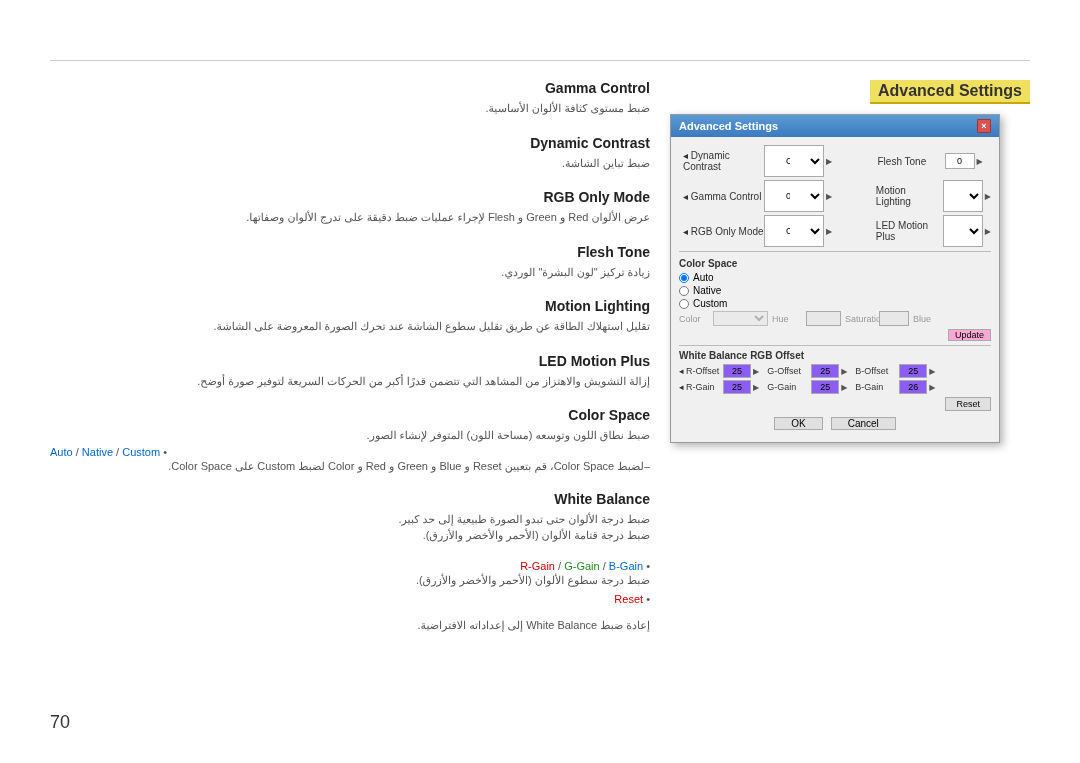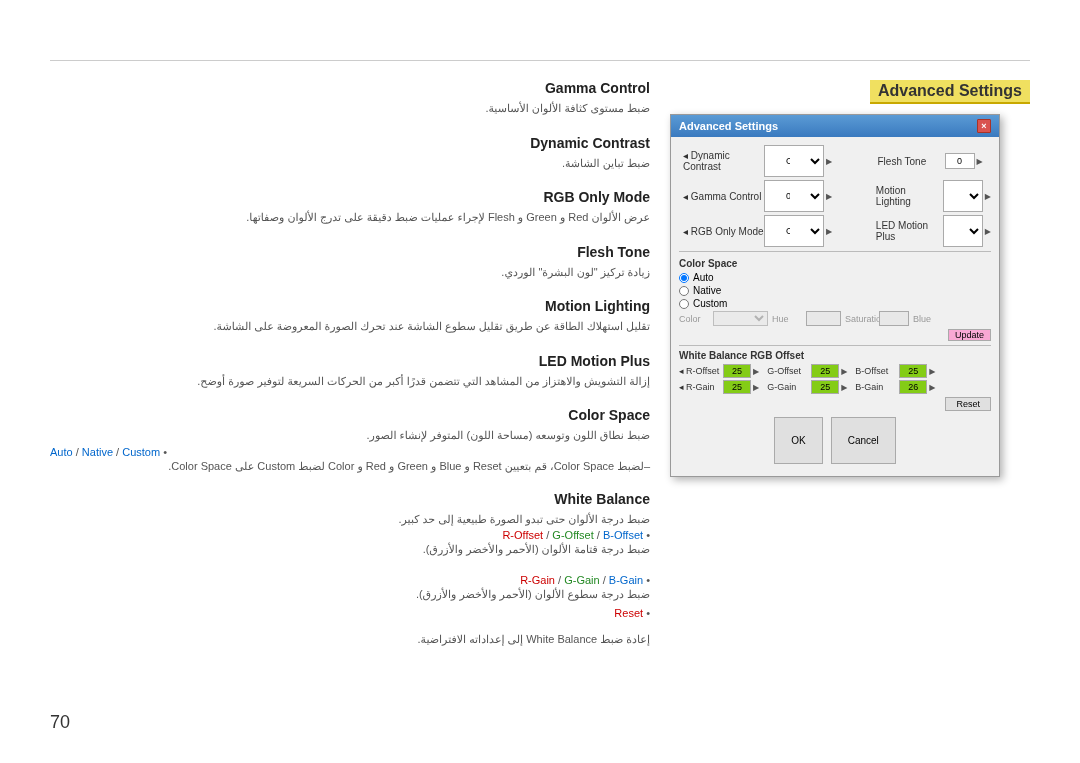--- a/index.html
+++ b/index.html
@@ -344,7 +344,7 @@
     .wb-val {
       font-size: 9px;
       border: 1px solid #aaa;
-      background: #84cc16;
+      background: #8b5cf6;
       width: 28px;
       height: 14px;
       text-align: center;

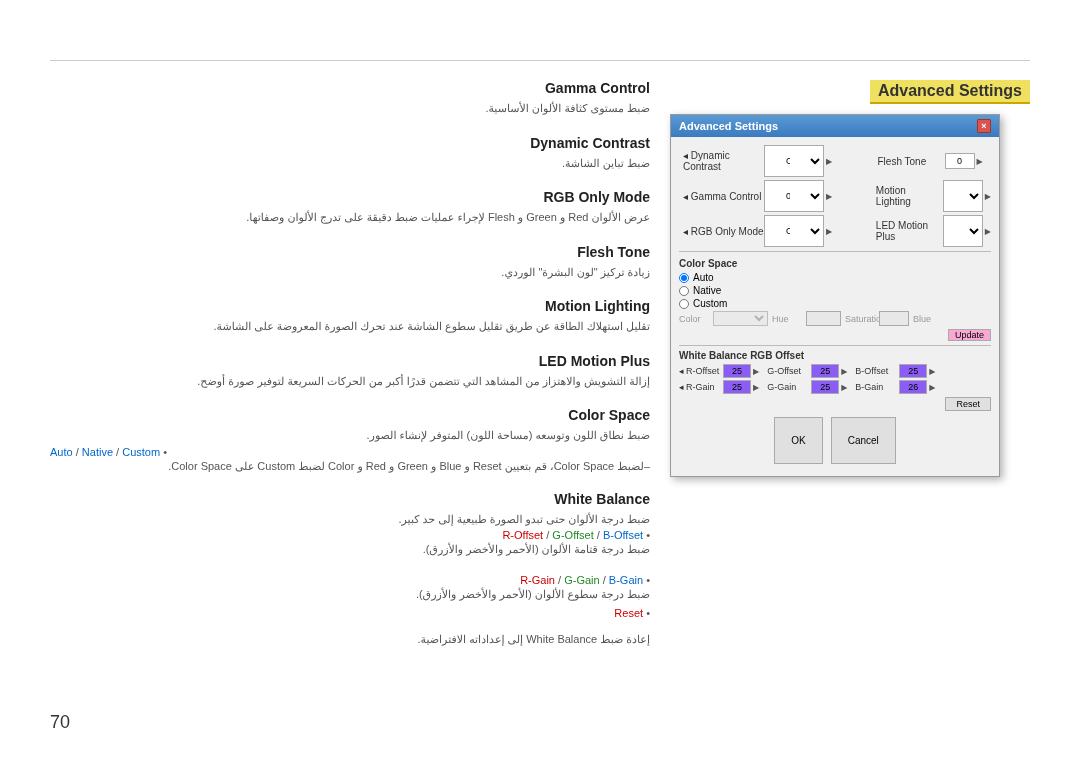--- a/index.html
+++ b/index.html
@@ -377,7 +377,7 @@
 
     .ok-btn, .cancel-btn {
       font-size: 10px;
-      padding: 17px 16px;
+      padding: 0 16px;
       background: #e0e0e0;
       border: 1px solid #aaa;
       cursor: pointer;

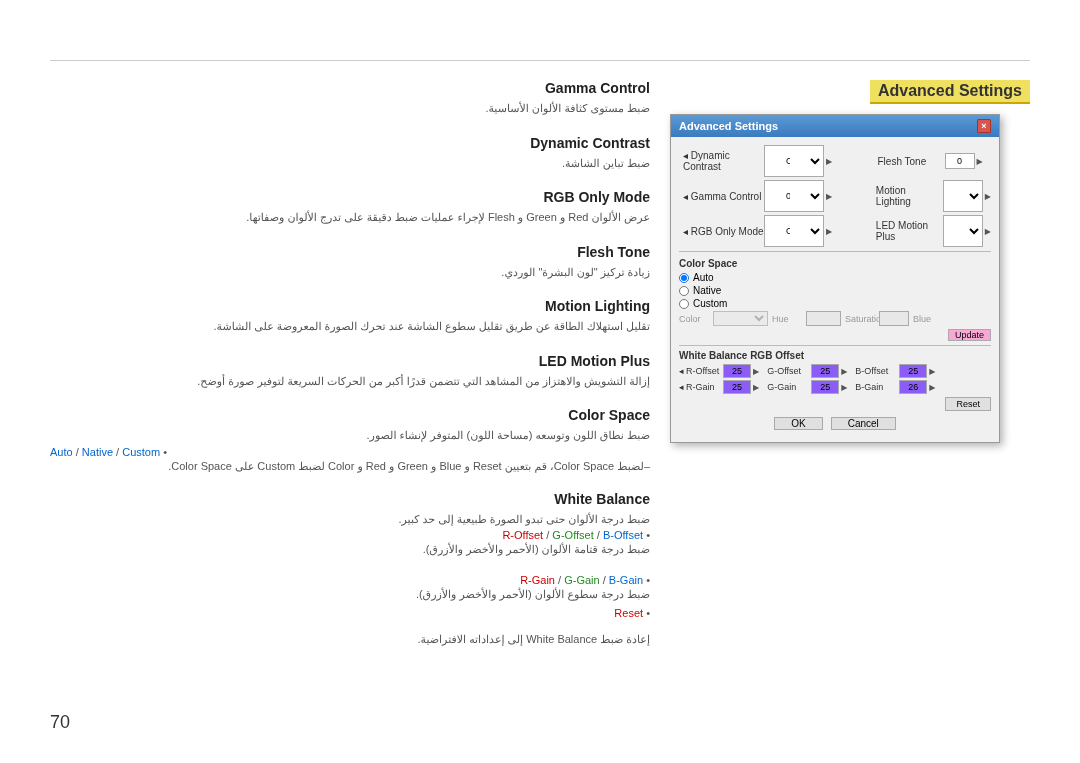--- a/index.html
+++ b/index.html
@@ -442,14 +442,6 @@
       <div class="section-title">White Balance</div>
       <div class="section-desc">ضبط درجة الألوان حتى تبدو الصورة طبيعية إلى حد كبير.</div>
 
-      <div class="wb-links">
-        <span class="link-red">R-Offset</span>
-        <span class="sep"> / </span>
-        <span class="link-green">G-Offset</span>
-        <span class="sep"> / </span>
-        <span class="link-blue2">B-Offset</span>
-        <span class="sep"> •</span>
-      </div>
       <div class="wb-desc">ضبط درجة قتامة الألوان (الأحمر والأخضر والأزرق).</div>
 
       <div class="wb-gain-links wb-links">

